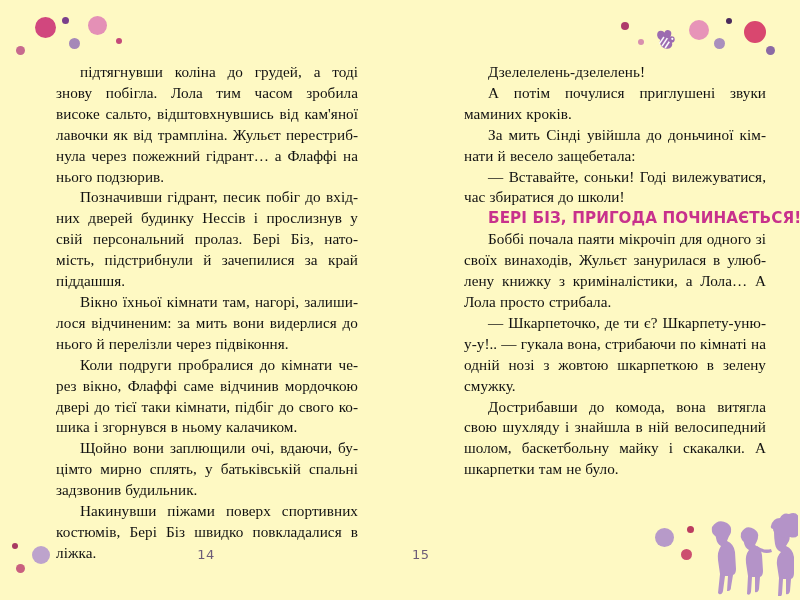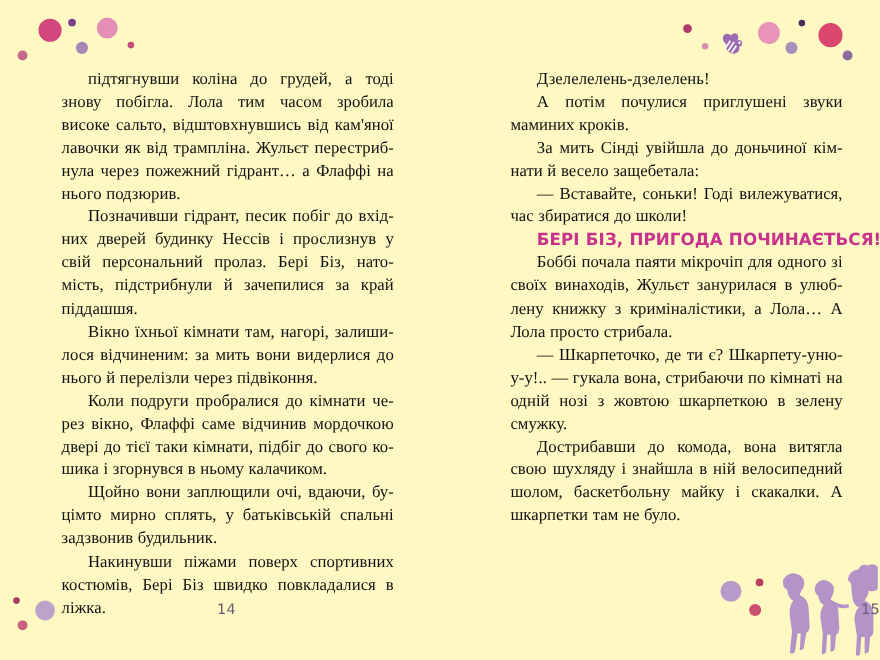--- a/index.html
+++ b/index.html
@@ -84,7 +84,7 @@
     letter-spacing: 0.4px;
   }
   .folio-left  { left: 0;   width: 412px; text-align: center; margin-top: 12px; }
-  .folio-right { left: 412px; width: 388px; text-align: right; }
+  .folio-right { left: 412px; width: 388px; text-align: left; }
 </style>
 </head>
 <body>

